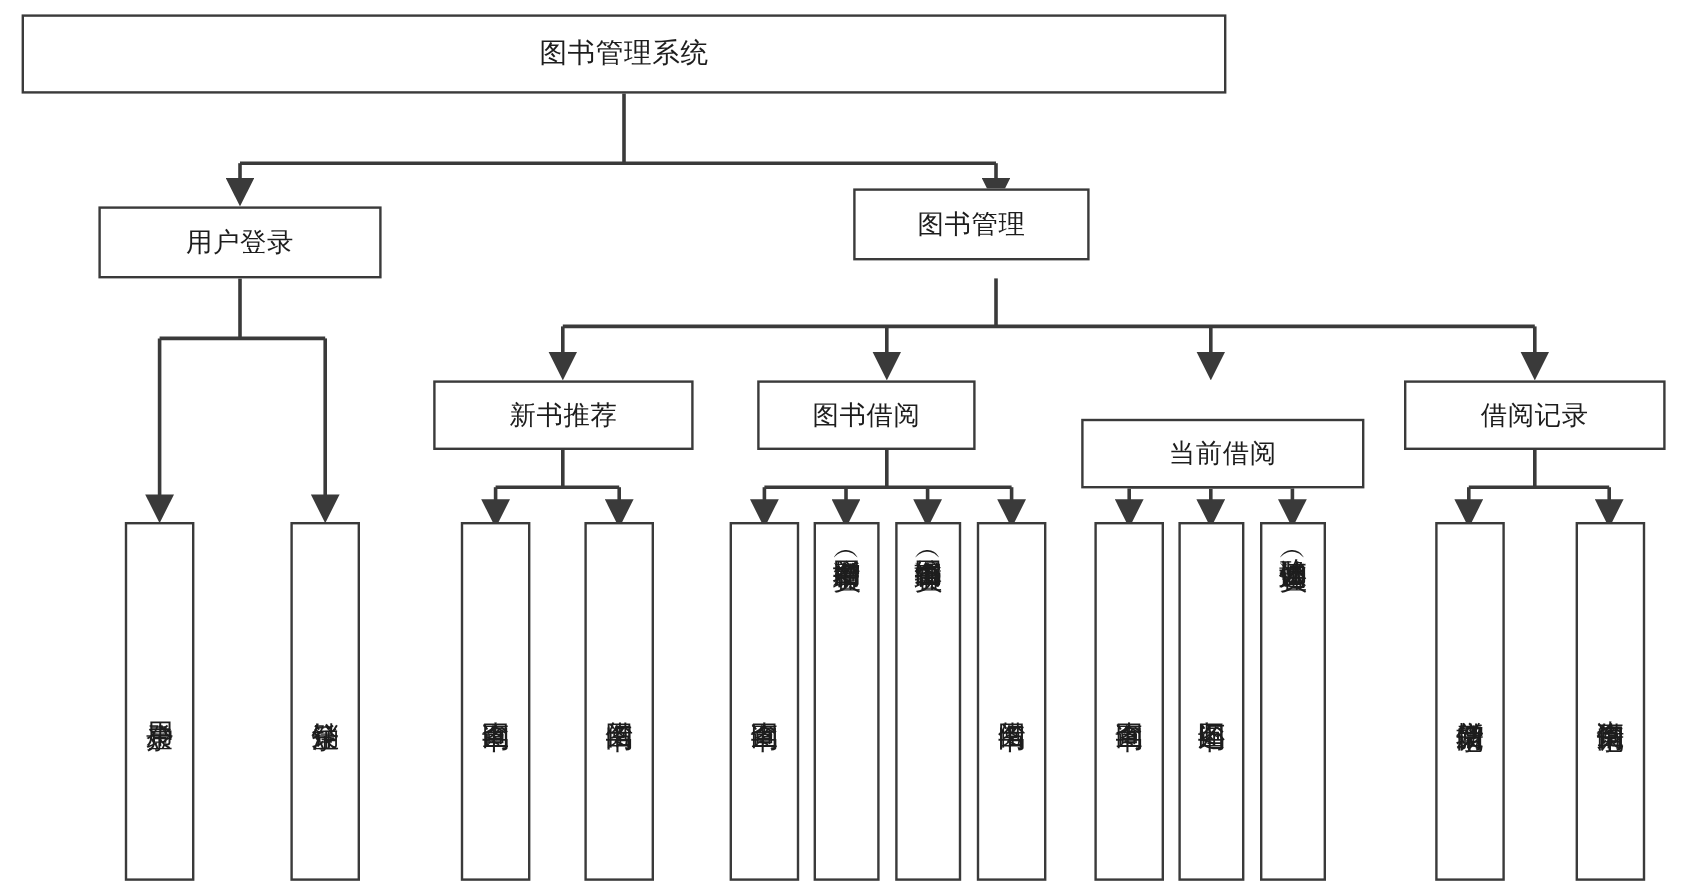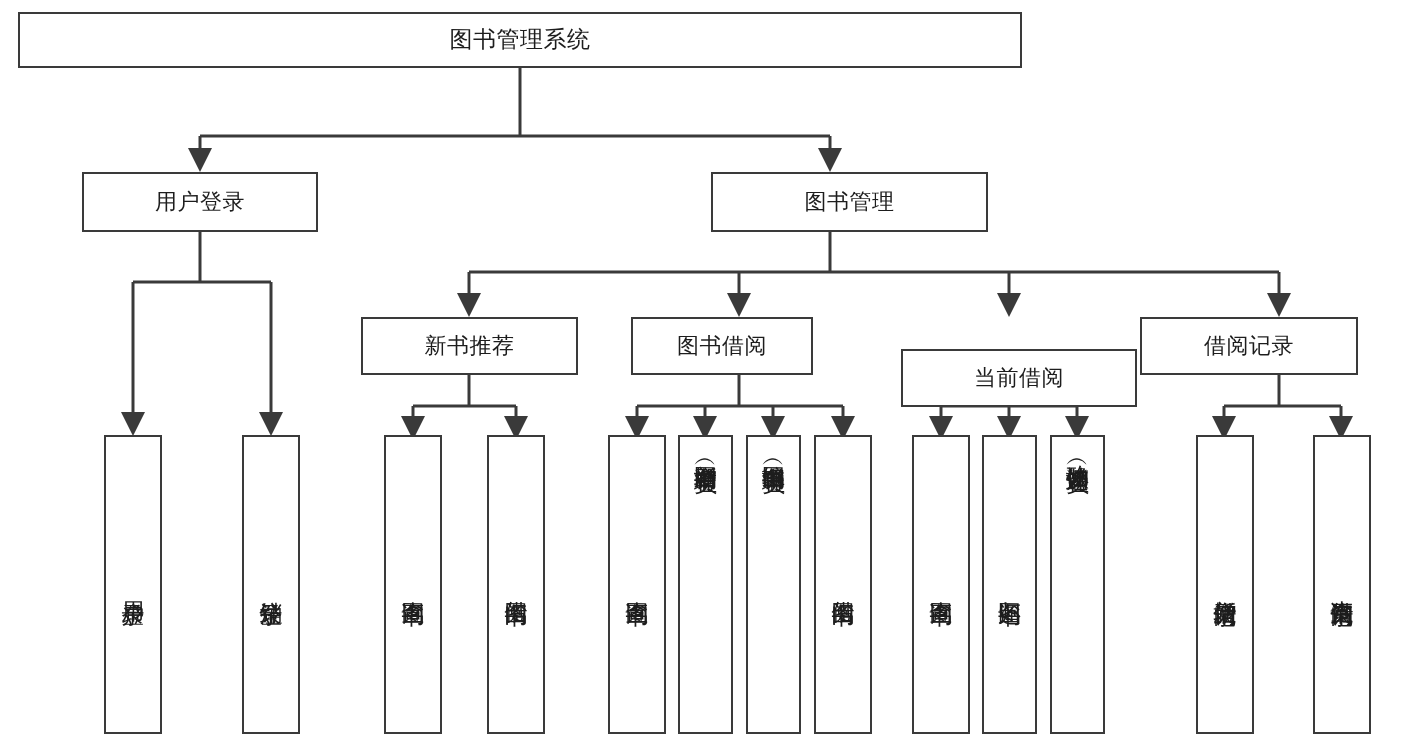--- a/index.html
+++ b/index.html
@@ -130,7 +130,7 @@
     </g>
   </svg>
 
-  <div class="node root" style="left:18px; top:12px; width:1004px; height:56px;">
+  <div class="node root" style="left:18px; top:12px; width:1004px; height:66px;">
     <span class="node-label">图书管理系统</span>
   </div>
 

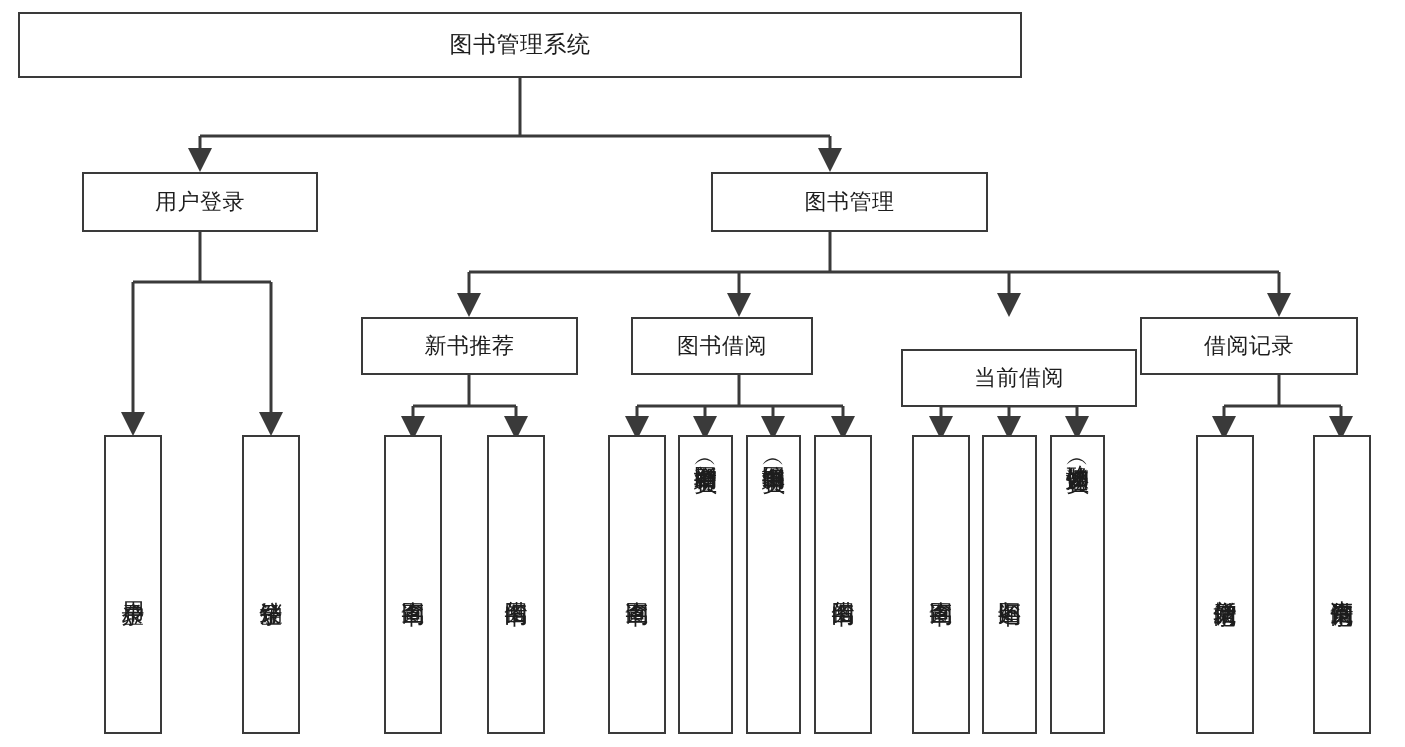--- a/index.html
+++ b/index.html
@@ -137,7 +137,7 @@
   <div class="node level2" style="left:82px; top:172px; width:236px; height:60px;">
     <span class="node-label">用户登录</span>
   </div>
-  <div class="node level2" style="left:711px; top:172px; width:277px; height:60px;">
+  <div class="node level2" style="left:711px; top:157px; width:197px; height:60px;">
     <span class="node-label">图书管理</span>
   </div>
 

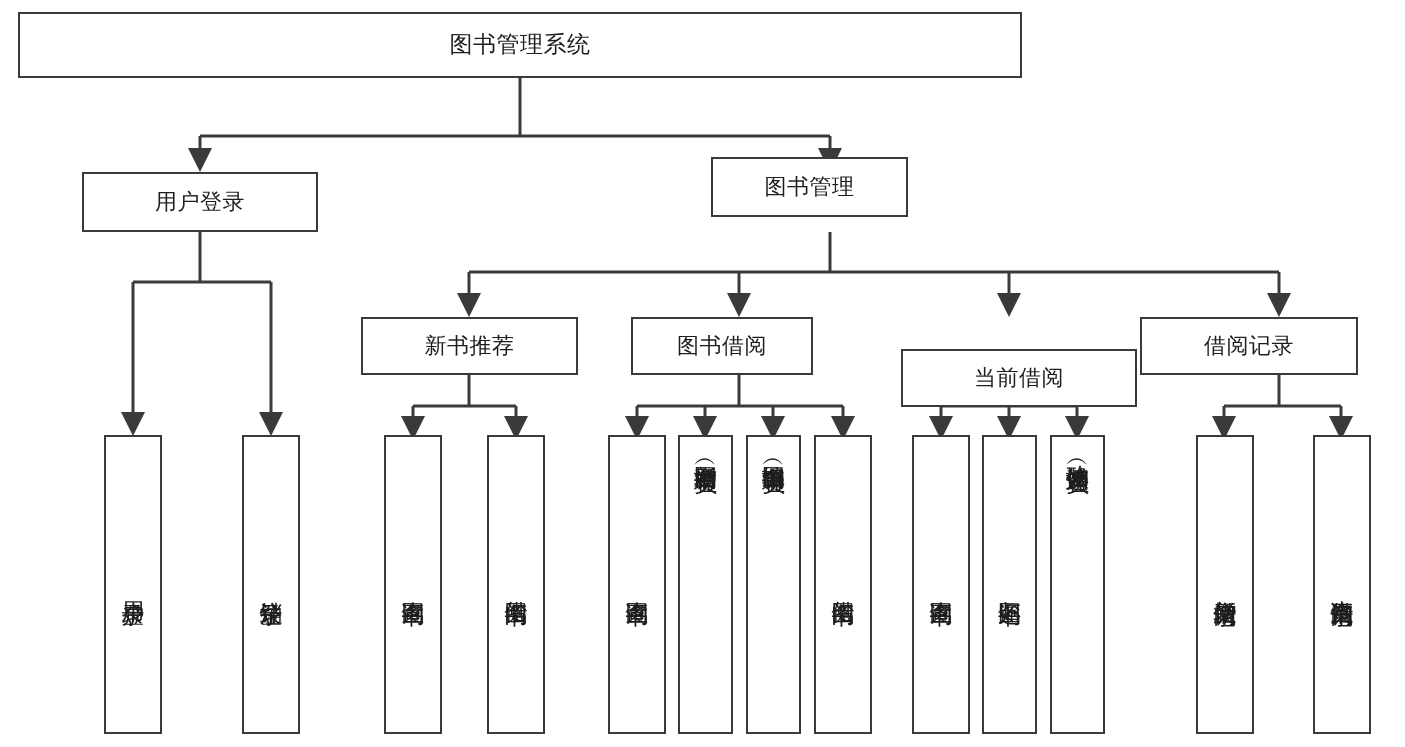--- a/index.html
+++ b/index.html
@@ -150,7 +150,7 @@
   <div class="node level3" style="left:901px; top:317px; width:236px; height:58px;margin-top:32px;">
     <span class="node-label">当前借阅</span>
   </div>
-  <div class="node level3" style="left:1140px; top:317px; width:218px; height:58px;">
+  <div class="node level3" style="left:1170px; top:317px; width:218px; height:58px;">
     <span class="node-label">借阅记录</span>
   </div>
 

